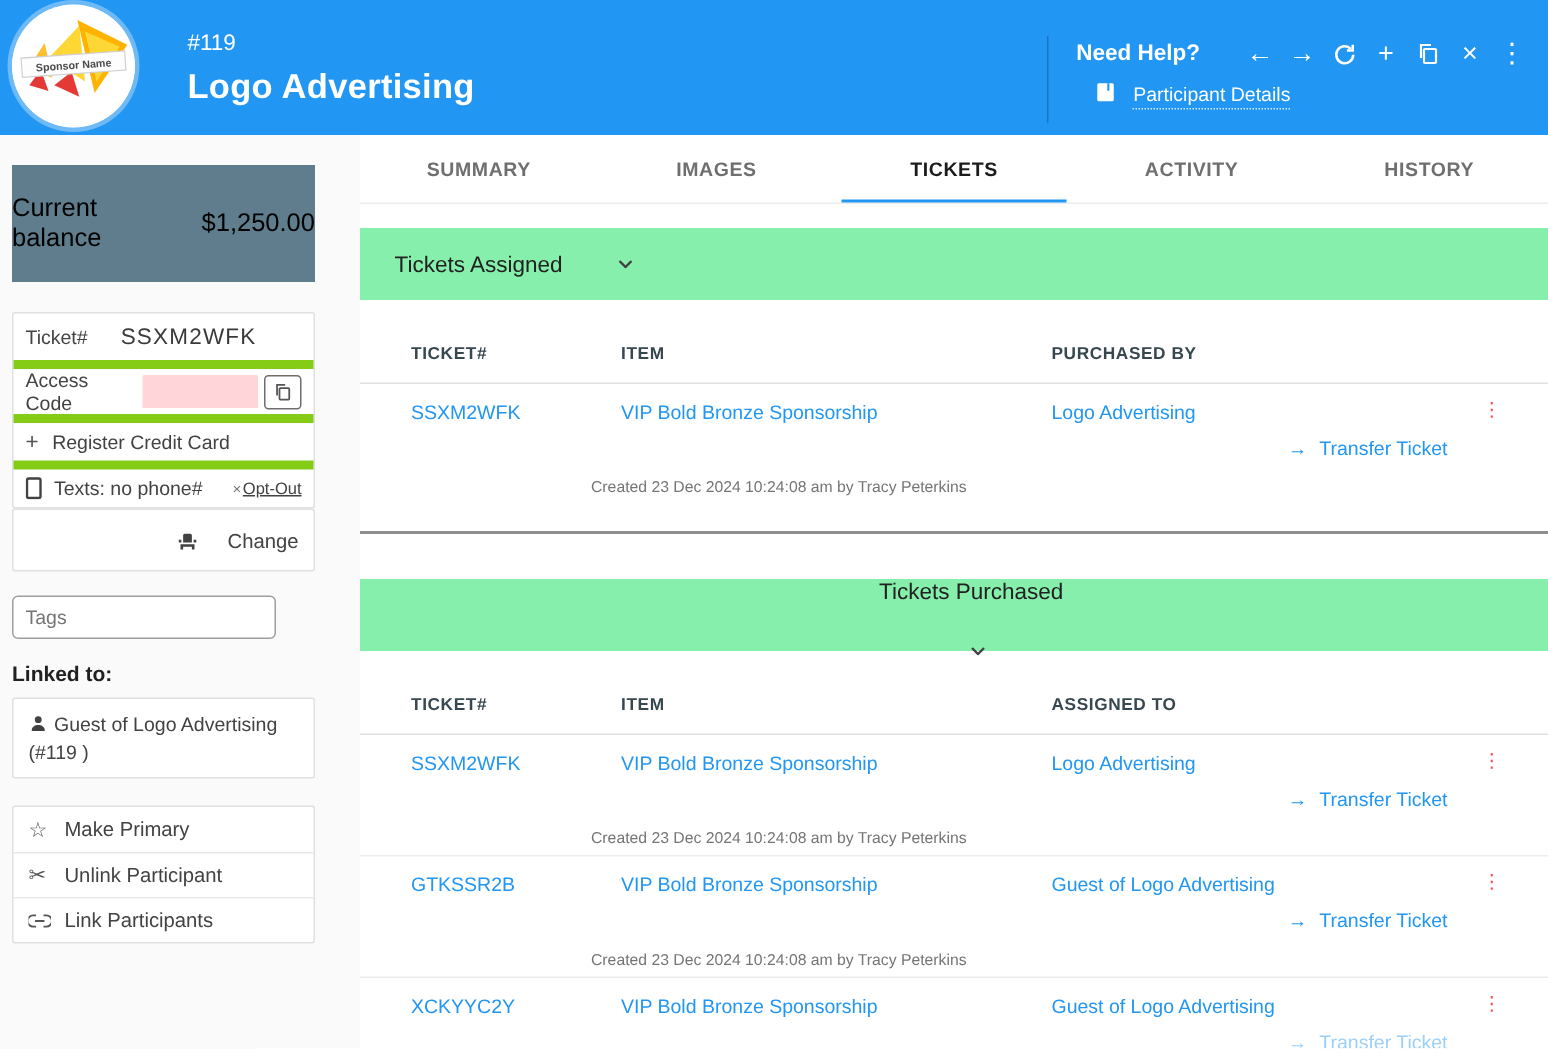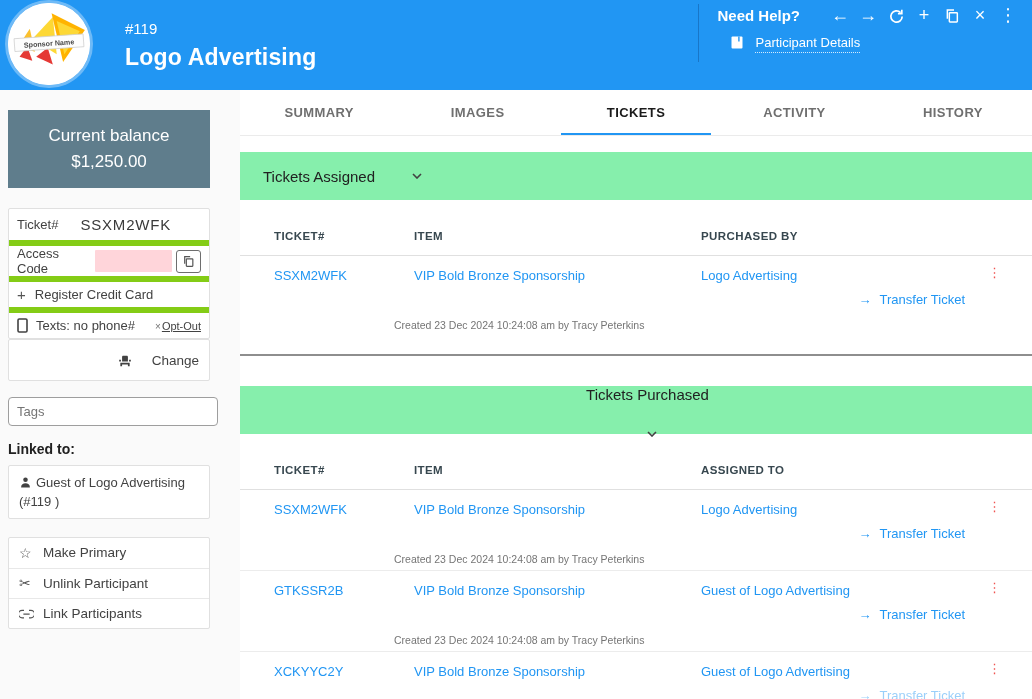--- a/index.html
+++ b/index.html
@@ -14,7 +14,7 @@
   .title-block { margin-left:125px; color:#fff; }
   .pnum { font-size:15px; margin-bottom:7px; }
   .pname { font-size:23px; font-weight:bold; letter-spacing:.2px; }
-  .topbar-right { position:absolute; right:10px; top:4px; padding-left:18px;
+  .topbar-right { position:absolute; right:10px; top:24px; padding-left:18px;
                   border-left:1px solid rgba(10,60,120,.35); min-height:58px; }
   .tr-row1 { display:flex; align-items:center; color:#fff; }
   .need-help { font-size:15px; font-weight:bold; margin-right:26px; cursor:pointer; }

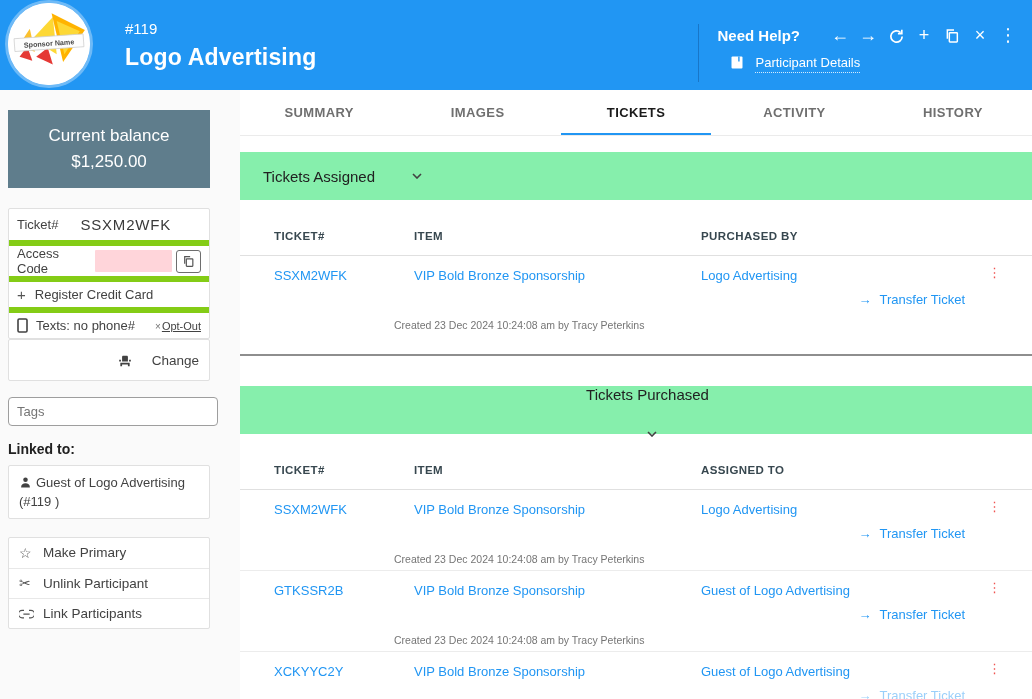--- a/index.html
+++ b/index.html
@@ -29,7 +29,7 @@
   .sidebar { width:240px; background:#fafafa; padding:20px 0 0 8px; flex:none; }
   .scard { width:202px; background:#fff; border:1px solid #e0e0e0; border-radius:2px; }
 
-  .balance { width:202px; height:78px; background:#5f7d8c; color:#ffffff; display:flex; flex-direction:column;
+  .balance { width:202px; height:78px; background:#5f7d8c; color:#000000; display:flex; flex-direction:row;
              align-items:center; justify-content:center; gap:6px; }
   .balance div { font-size:17px; }
 

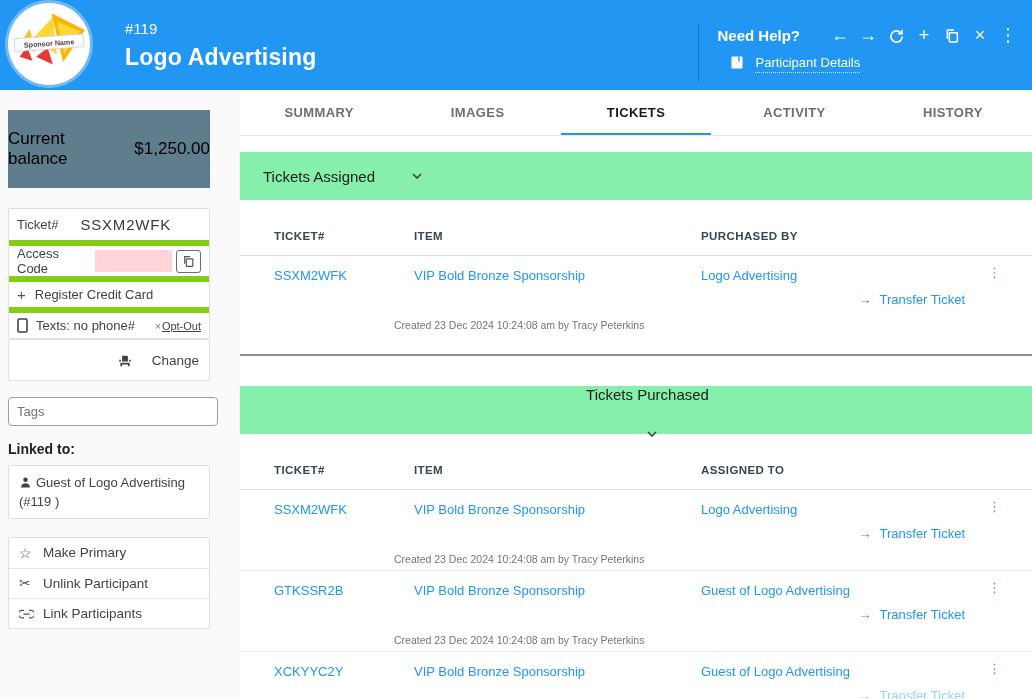--- a/index.html
+++ b/index.html
@@ -55,7 +55,7 @@
   .change-btn { background:none; border:none; font-size:13.5px; color:#424242; cursor:pointer;
                 display:inline-flex; align-items:center; gap:20px; font-family:inherit; }
 
-  .tags-input { width:210px; height:29px; margin-top:16px; border:1px solid #9e9e9e; border-radius:4px;
+  .tags-input { width:176px; height:29px; margin-top:16px; border:1px solid #9e9e9e; border-radius:4px;
                 padding:0 8px; font-size:13px; color:#424242; font-family:inherit; background:#fff; }
   .tags-input::placeholder { color:#757575; }
 

